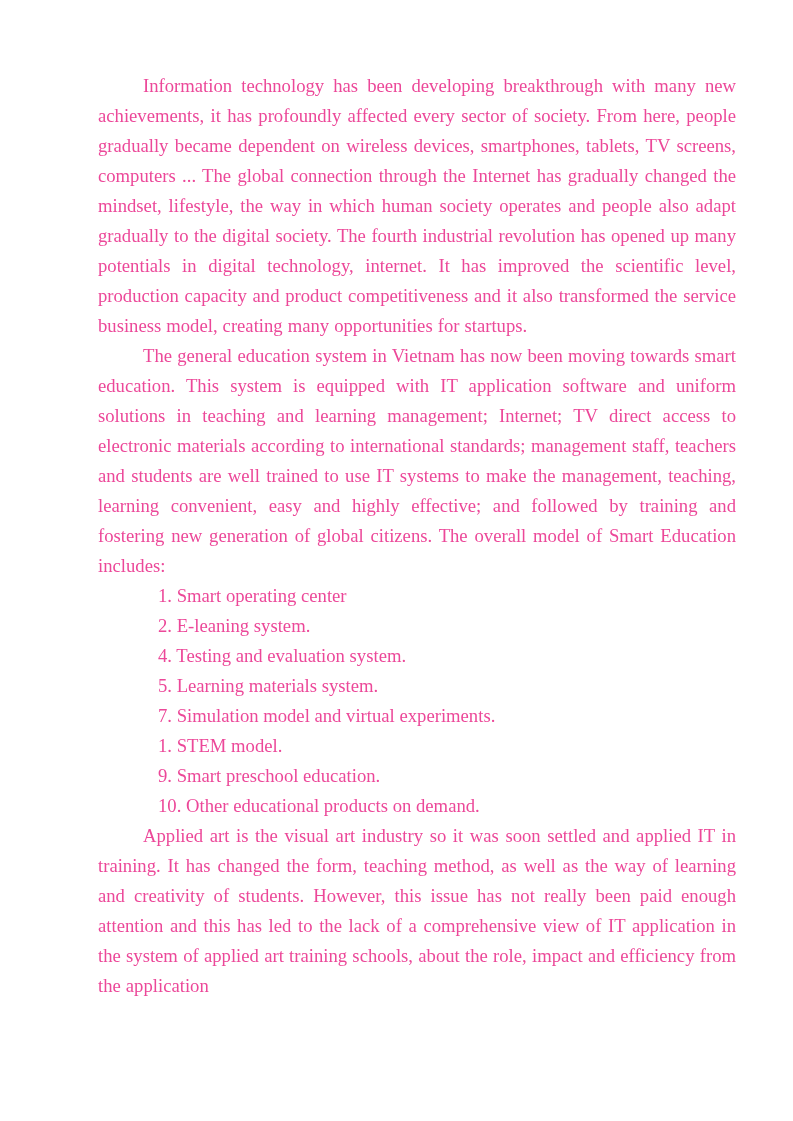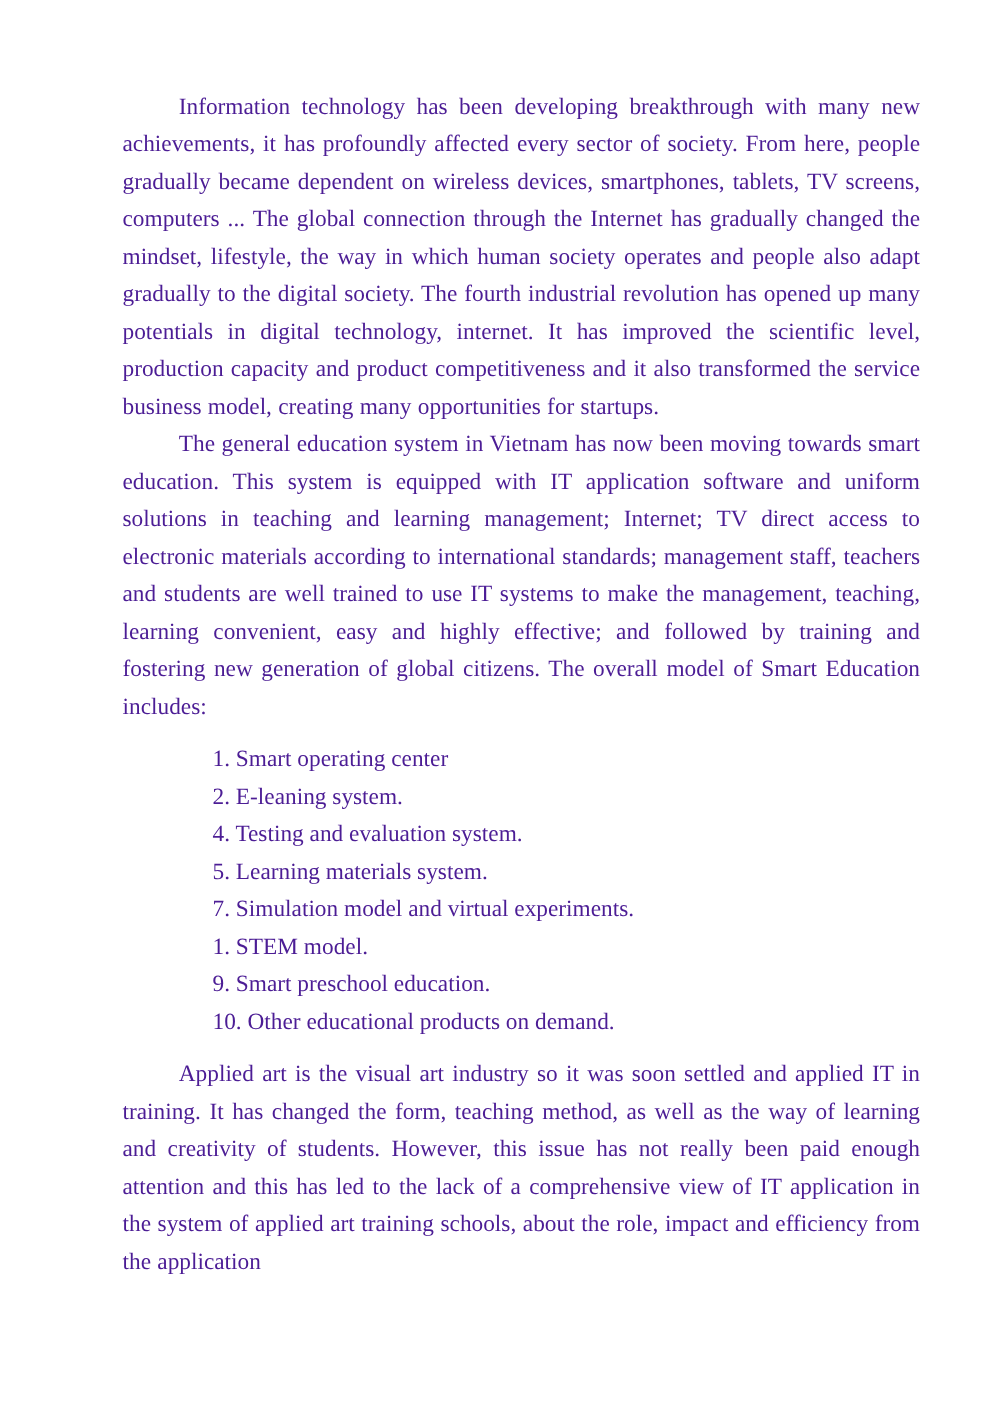--- a/index.html
+++ b/index.html
@@ -17,7 +17,7 @@
     font-family: "Liberation Serif", "DejaVu Serif", serif;
     font-size: 14pt;
     line-height: 30px;
-    color: #4c1d95;
+    color: #ec4899;
     overflow: hidden;
   }
   .body-par {

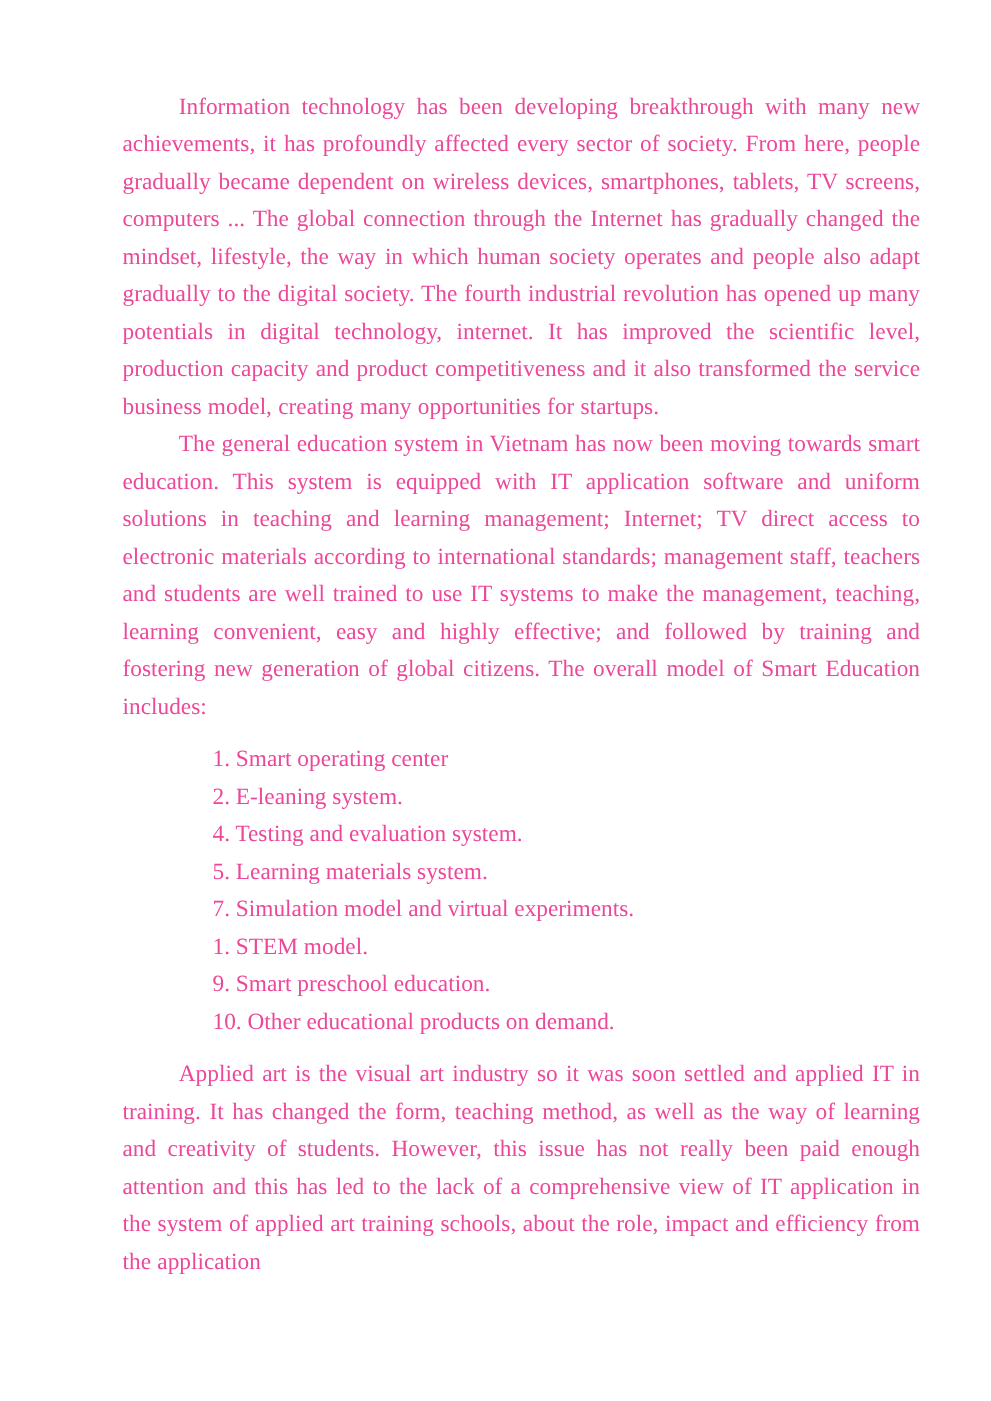--- a/index.html
+++ b/index.html
@@ -27,7 +27,7 @@
     word-spacing: 0.02em;
   }
   .list-block {
-    margin: 12px;
+    margin: 0;
   }
   .list-item {
     margin: 0 0 0 60px;

